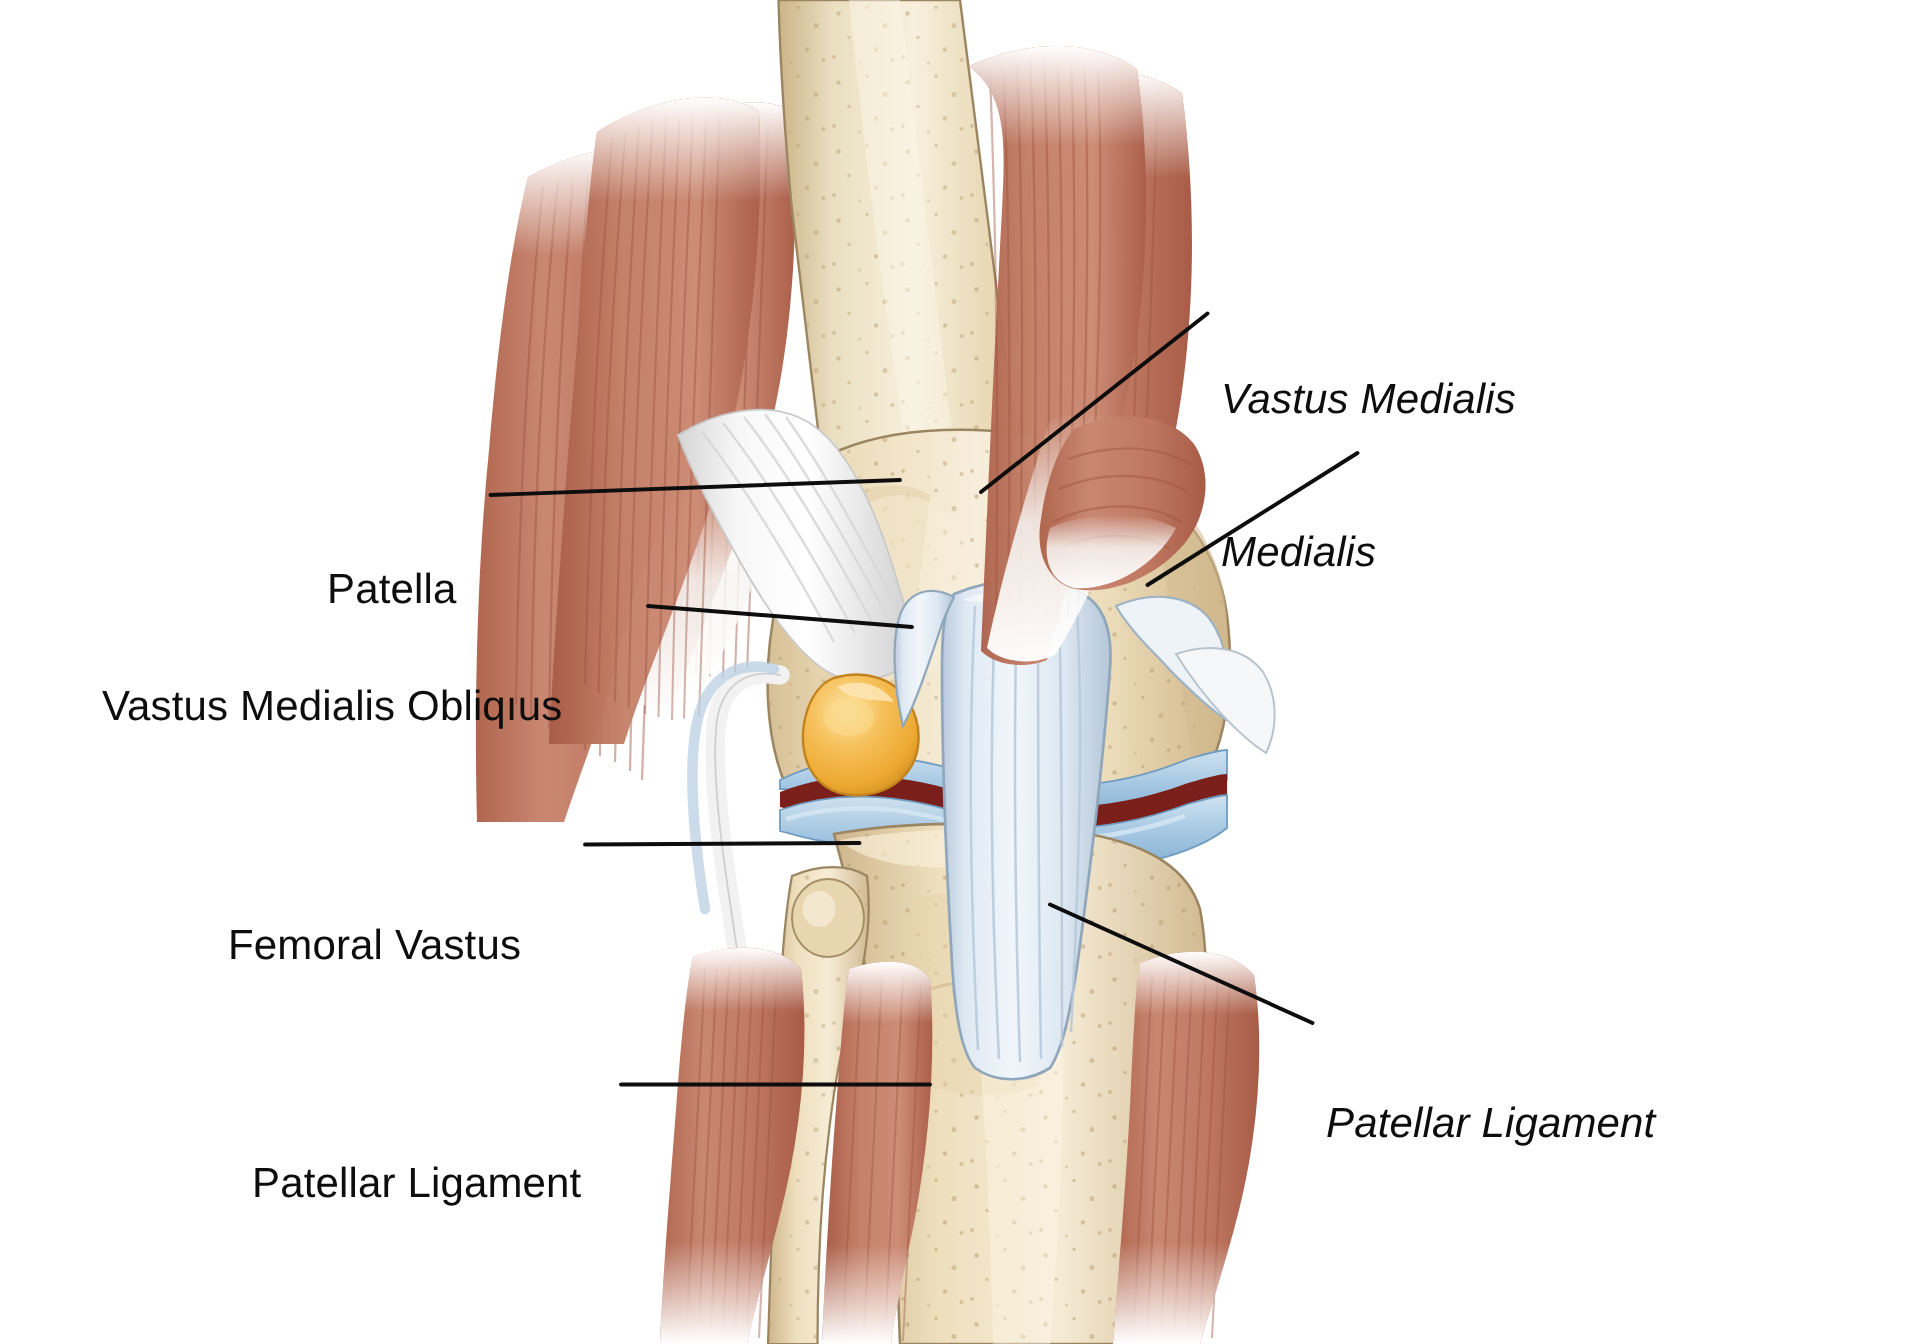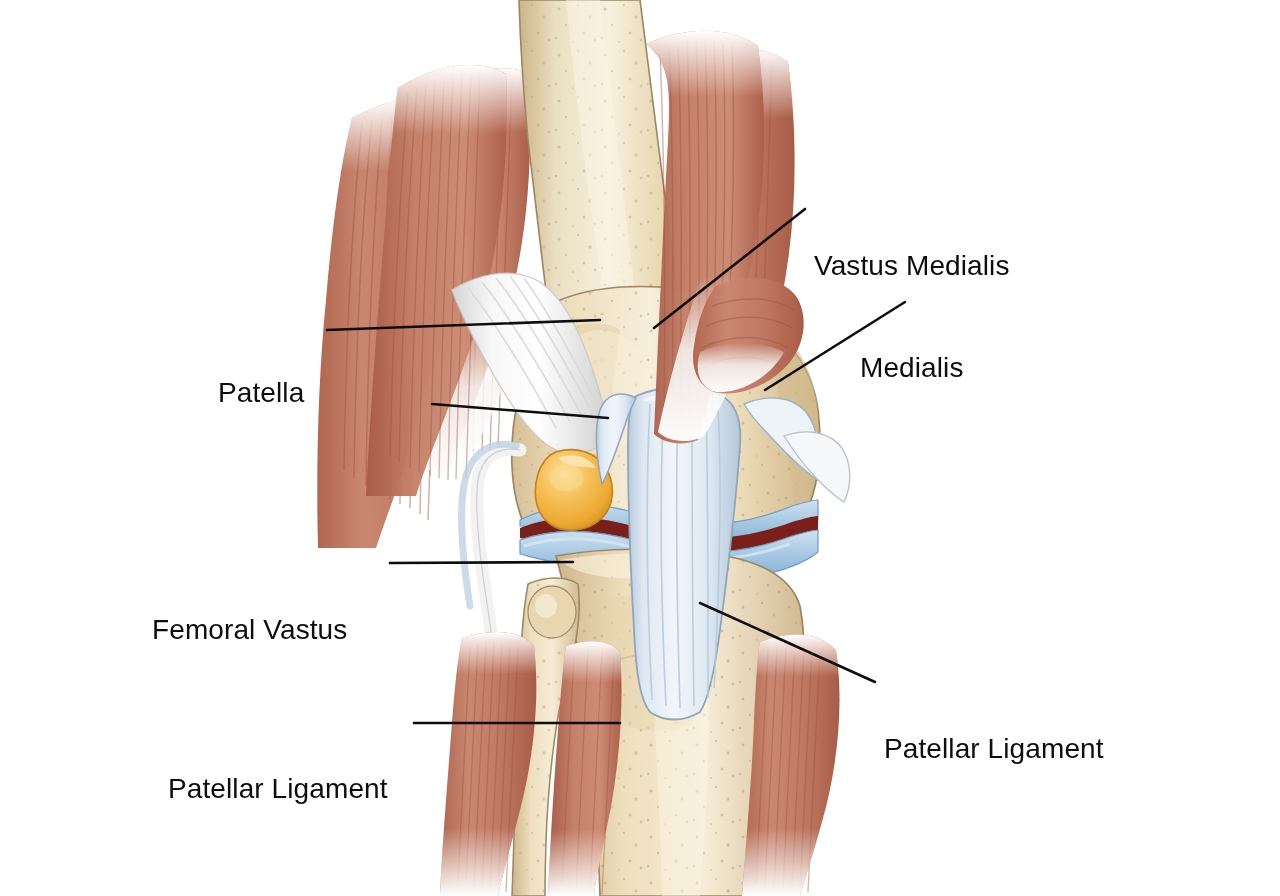--- a/index.html
+++ b/index.html
@@ -20,7 +20,7 @@
     letter-spacing:0.1px;
     font-family:"Liberation Sans","DejaVu Sans",sans-serif;
   }
-  .lbl.r{text-align:center;}
+  .lbl.r{text-align:left;font-style:italic;}
   .lbl.l{text-align:center;}
 </style>
 </head>

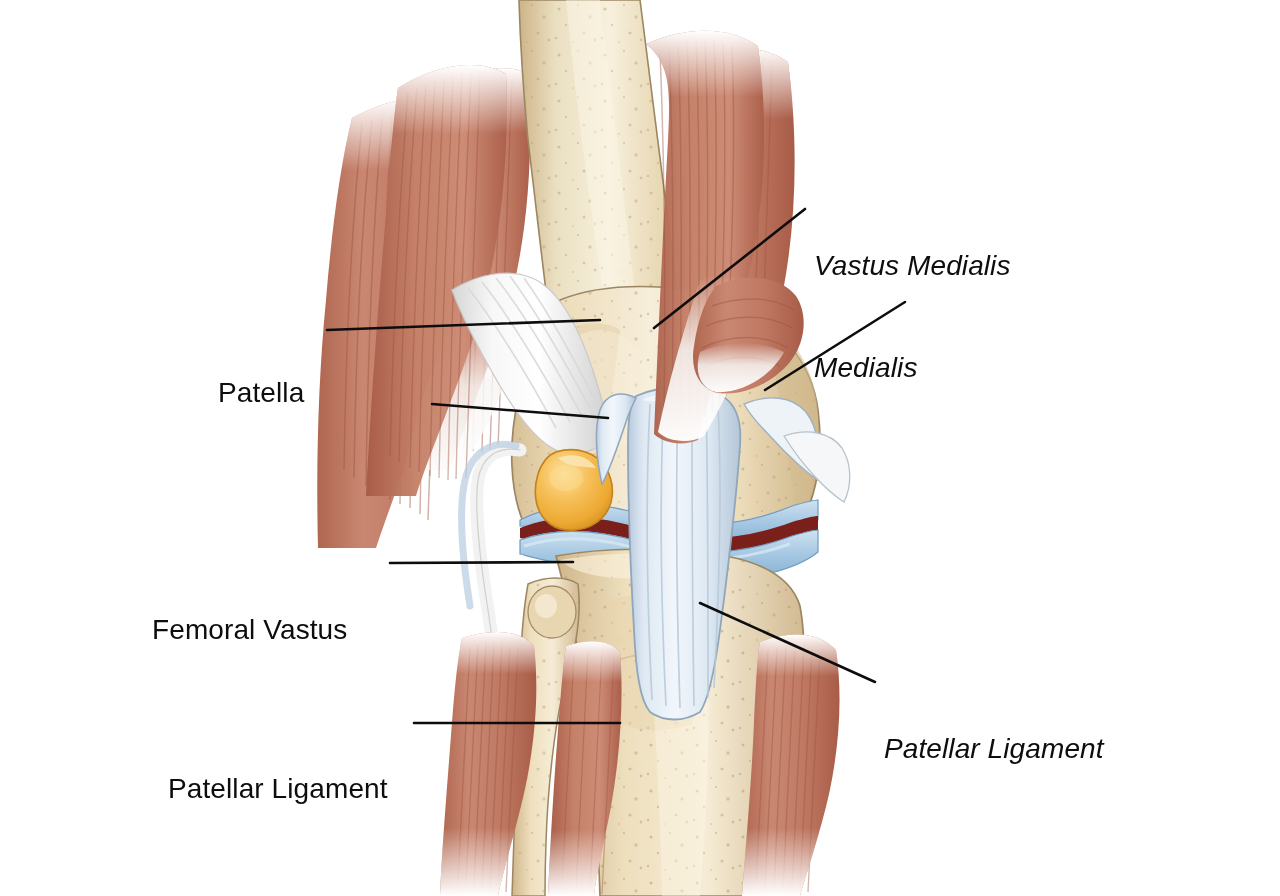--- a/index.html
+++ b/index.html
@@ -464,6 +464,9 @@
     <div>Patella</div>
   </div>
 
+  <div class="lbl l" style="left:68px;top:386px;">
+    <div>Vastus Medialis Obliqıus</div>
+  </div>
 
   <div class="lbl l" style="left:152px;top:545px;">
     <div>Femoral Vastus</div>

